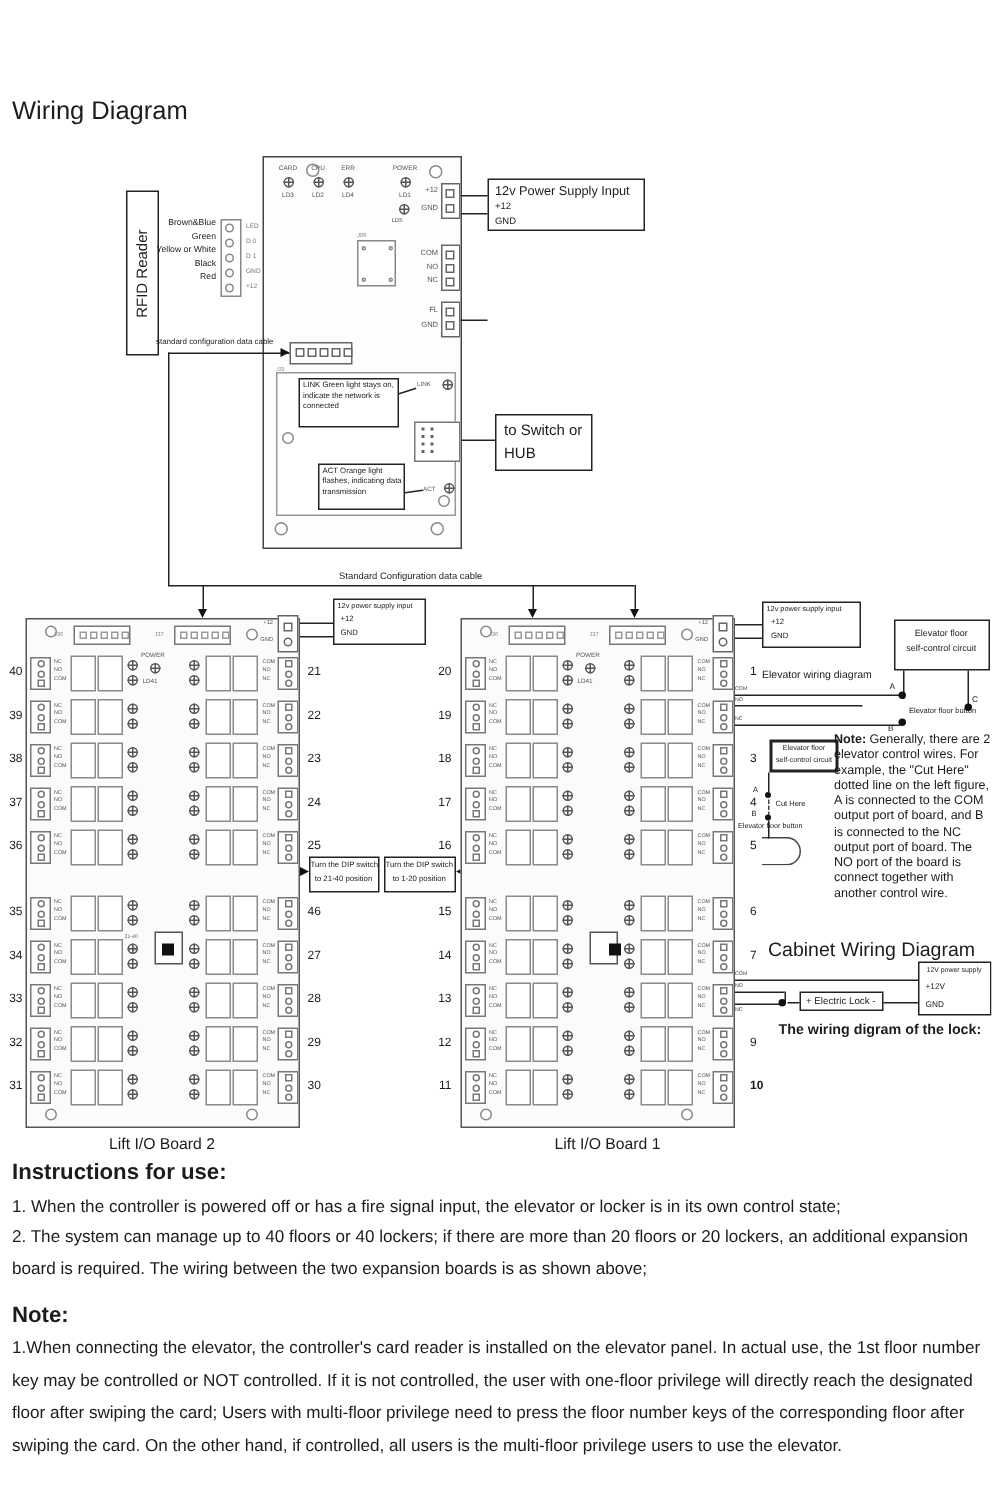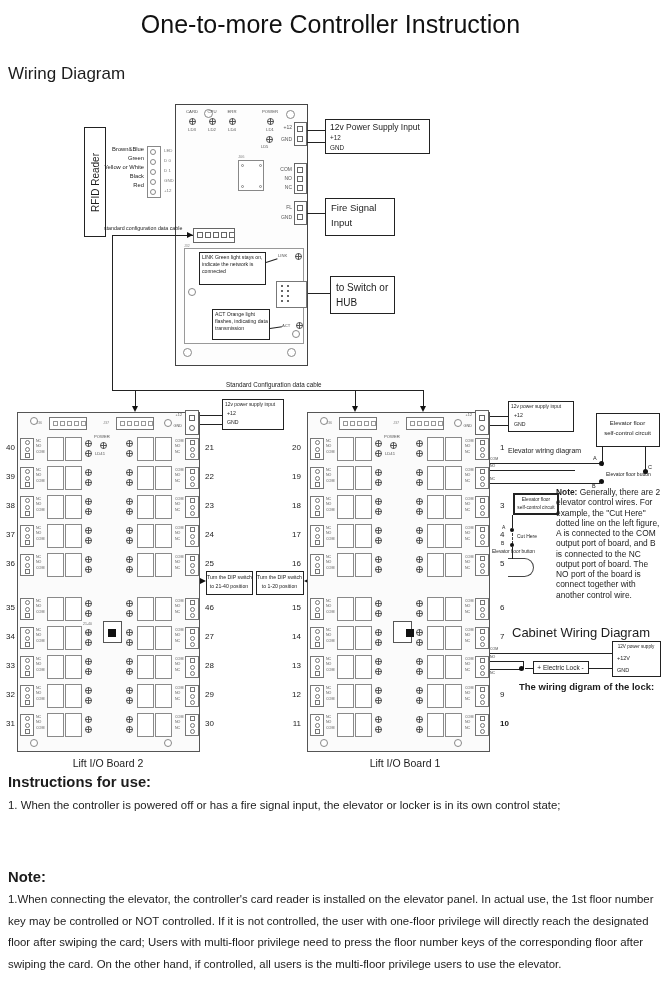--- a/index.html
+++ b/index.html
@@ -41,7 +41,6 @@
 
 <div id="cv">
 
-  <div class="abs c" style="left:0;top:10px;width:661px;font-size:25px;color:#111">One-to-more Controller Instruction</div>
   <div class="abs" style="left:8px;top:64px;font-size:17px">Wiring Diagram</div>
 
   <div class="obox" style="left:175px;top:104px;width:133px;height:262px;border-color:#444;background:#fdfdfd"></div>

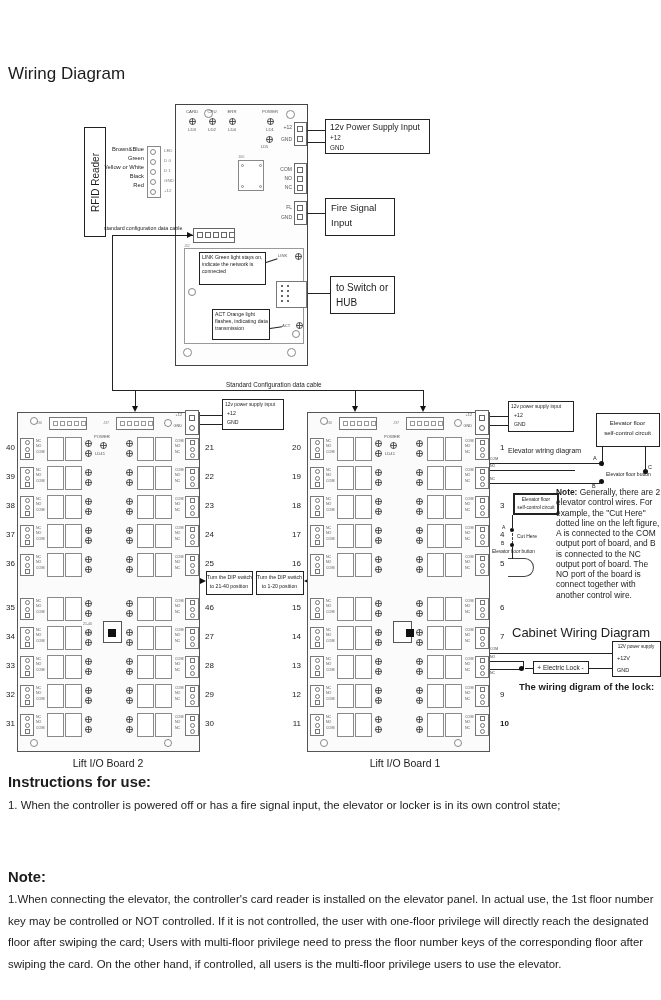--- a/index.html
+++ b/index.html
@@ -88,10 +88,6 @@
     <div class="txt" style="left:4px;top:2px;font-size:8.5px;white-space:nowrap">12v Power Supply Input</div>
     <div class="lbl" style="left:4px;top:14px;font-size:6.3px">+12</div>
     <div class="lbl" style="left:4px;top:24px;font-size:6.3px">GND</div>
-  </div>
-  <div class="obox" style="left:325px;top:198px;width:70px;height:38px;border-width:1.6px">
-    <div class="lbl" style="left:5px;top:4px;font-size:9.5px">Fire Signal</div>
-    <div class="lbl" style="left:5px;top:19px;font-size:9.5px">Input</div>
   </div>
   <div class="obox" style="left:330px;top:276px;width:65px;height:38px;border-width:1.6px">
     <div class="lbl" style="left:5px;top:5px;font-size:10px">to Switch or</div>

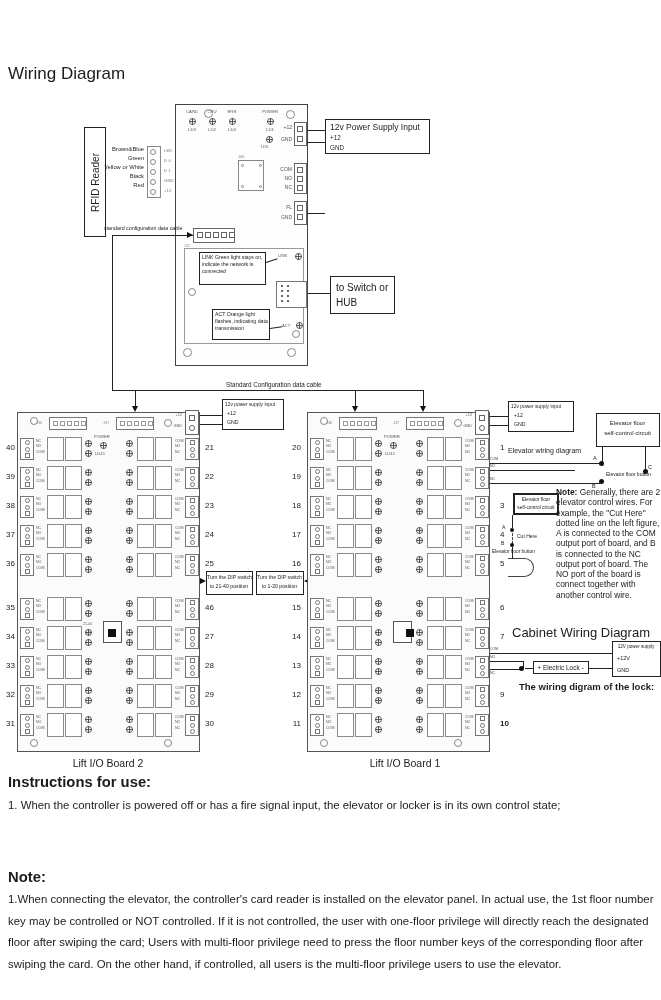--- a/index.html
+++ b/index.html
@@ -163,6 +163,7 @@
 
   <div class="abs" style="left:8px;top:774px;font-size:14.8px;font-weight:bold">Instructions for use:</div>
   <div class="txt" style="left:8px;top:795px;width:650px;font-size:11.4px;line-height:1.8">1. When the controller is powered off or has a fire signal input, the elevator or locker is in its own control state;</div>
+  <div class="txt" style="left:8px;top:815px;width:648px;font-size:11.4px;line-height:1.8">2. The system can manage up to 40 floors or 40 lockers; if there are more than 20 floors or 20 lockers, an additional expansion board is required. The wiring between the two expansion boards is as shown above;</div>
 
   <div class="abs" style="left:8px;top:869px;font-size:14.8px;font-weight:bold">Note:</div>
   <div class="txt" style="left:8px;top:889px;width:650px;font-size:11.4px;line-height:1.9">1.When connecting the elevator, the controller's card reader is installed on the elevator panel. In actual use, the 1st floor number key may be controlled or NOT controlled. If it is not controlled, the user with one-floor privilege will directly reach the designated floor after swiping the card; Users with multi-floor privilege need to press the floor number keys of the corresponding floor after swiping the card. On the other hand, if controlled, all users is the multi-floor privilege users to use the elevator.</div>

